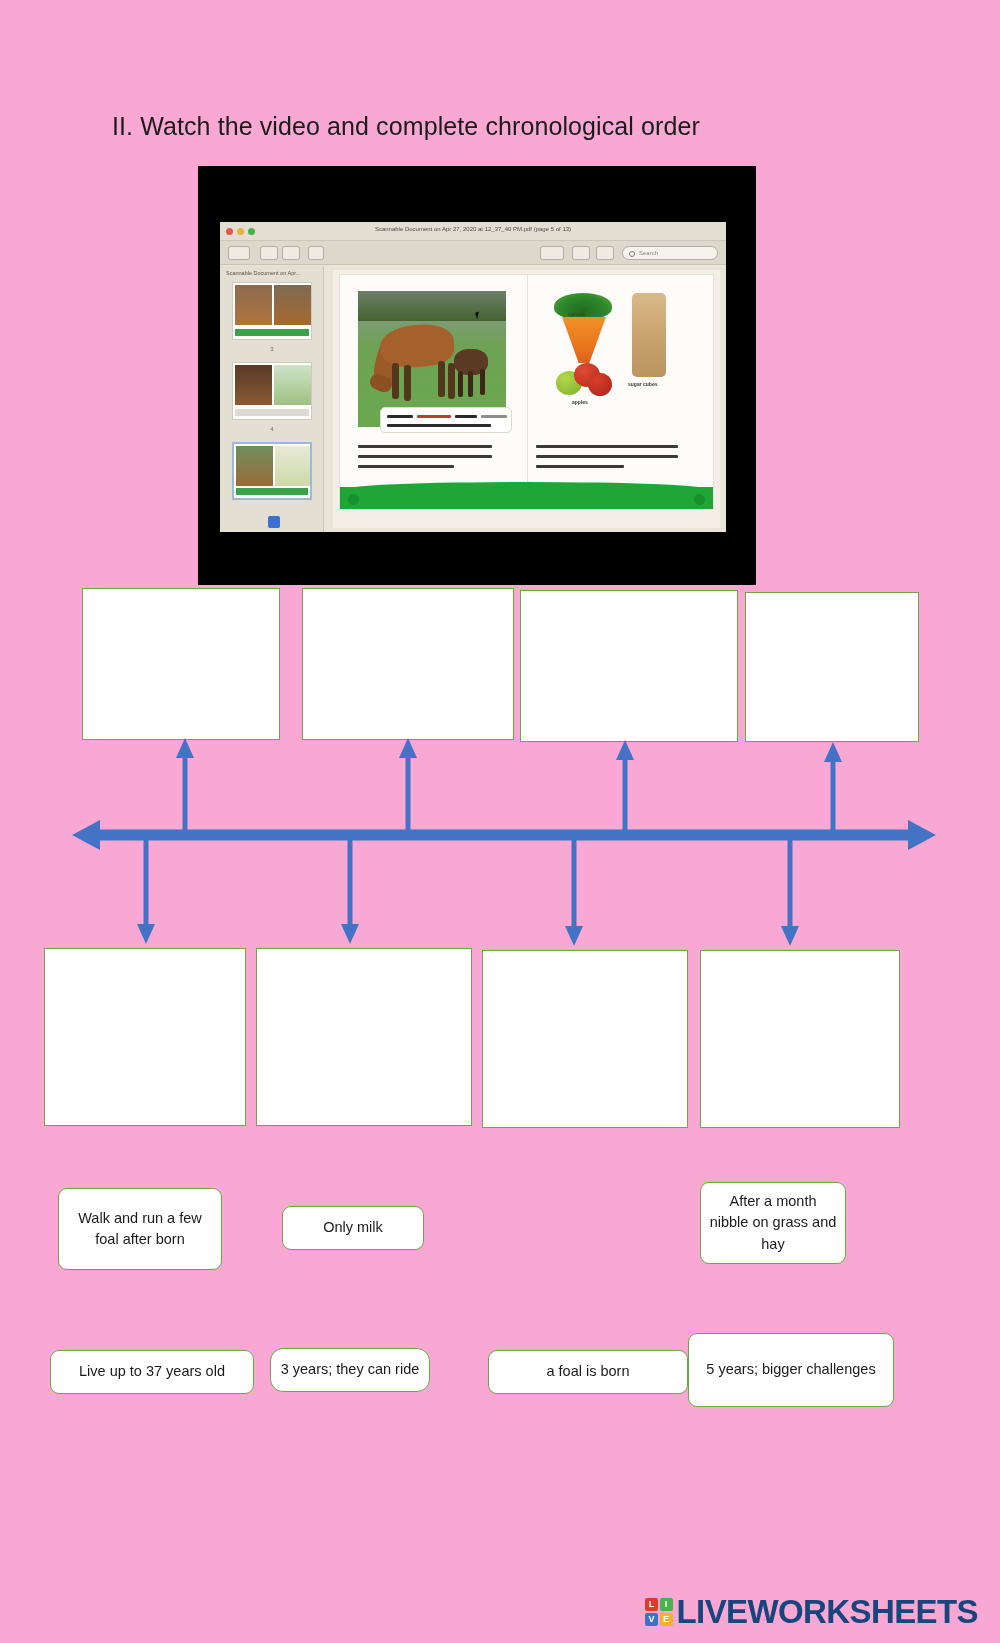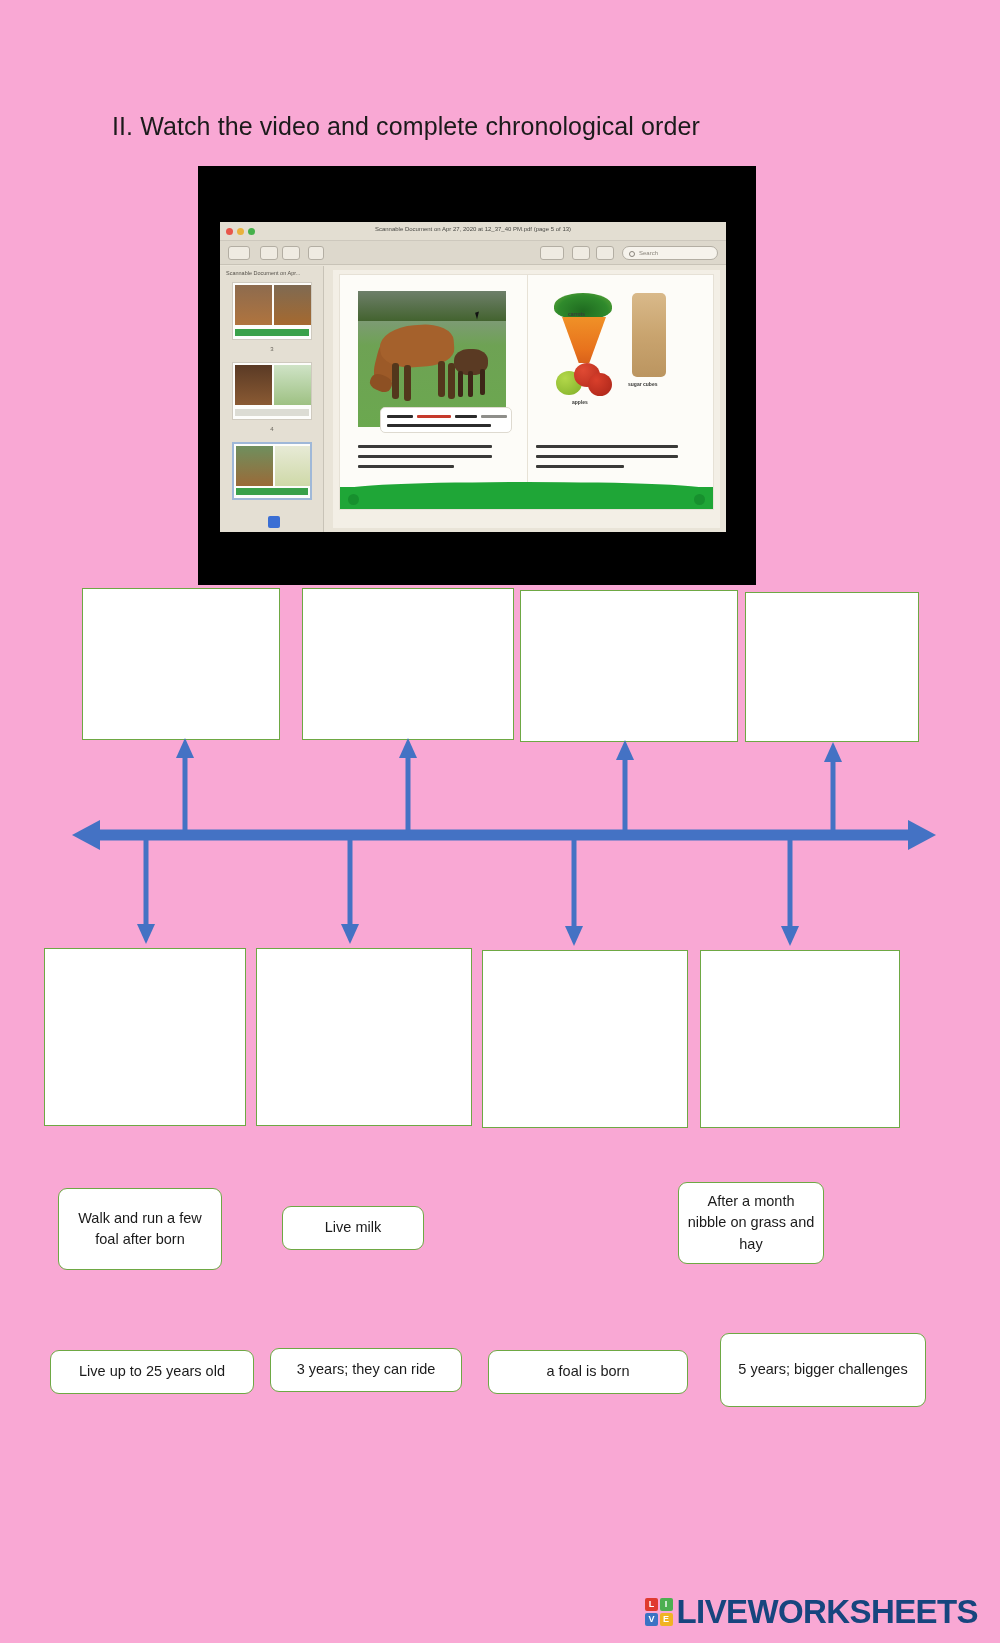--- a/index.html
+++ b/index.html
@@ -525,7 +525,7 @@
 
   <div class="chip" style="left:58px;  top:1188px; width:164px; height:82px;">Walk and run a few foal after born</div>
   <div class="chip" style="left:282px; top:1206px; width:142px; height:44px;">Live milk</div>
-  <div class="chip" style="left:678px; top:1182px; width:146px; height:82px;">After a month nibble on grass and hay</div>
+  <div class="chip" style="left:700px; top:1182px; width:146px; height:82px;">After a month nibble on grass and hay</div>
 
   <div class="chip" style="left:50px;  top:1350px; width:204px; height:44px;">Live up to 25 years old</div>
   <div class="chip" style="left:270px; top:1348px; width:192px; height:44px;">3 years; they can ride</div>

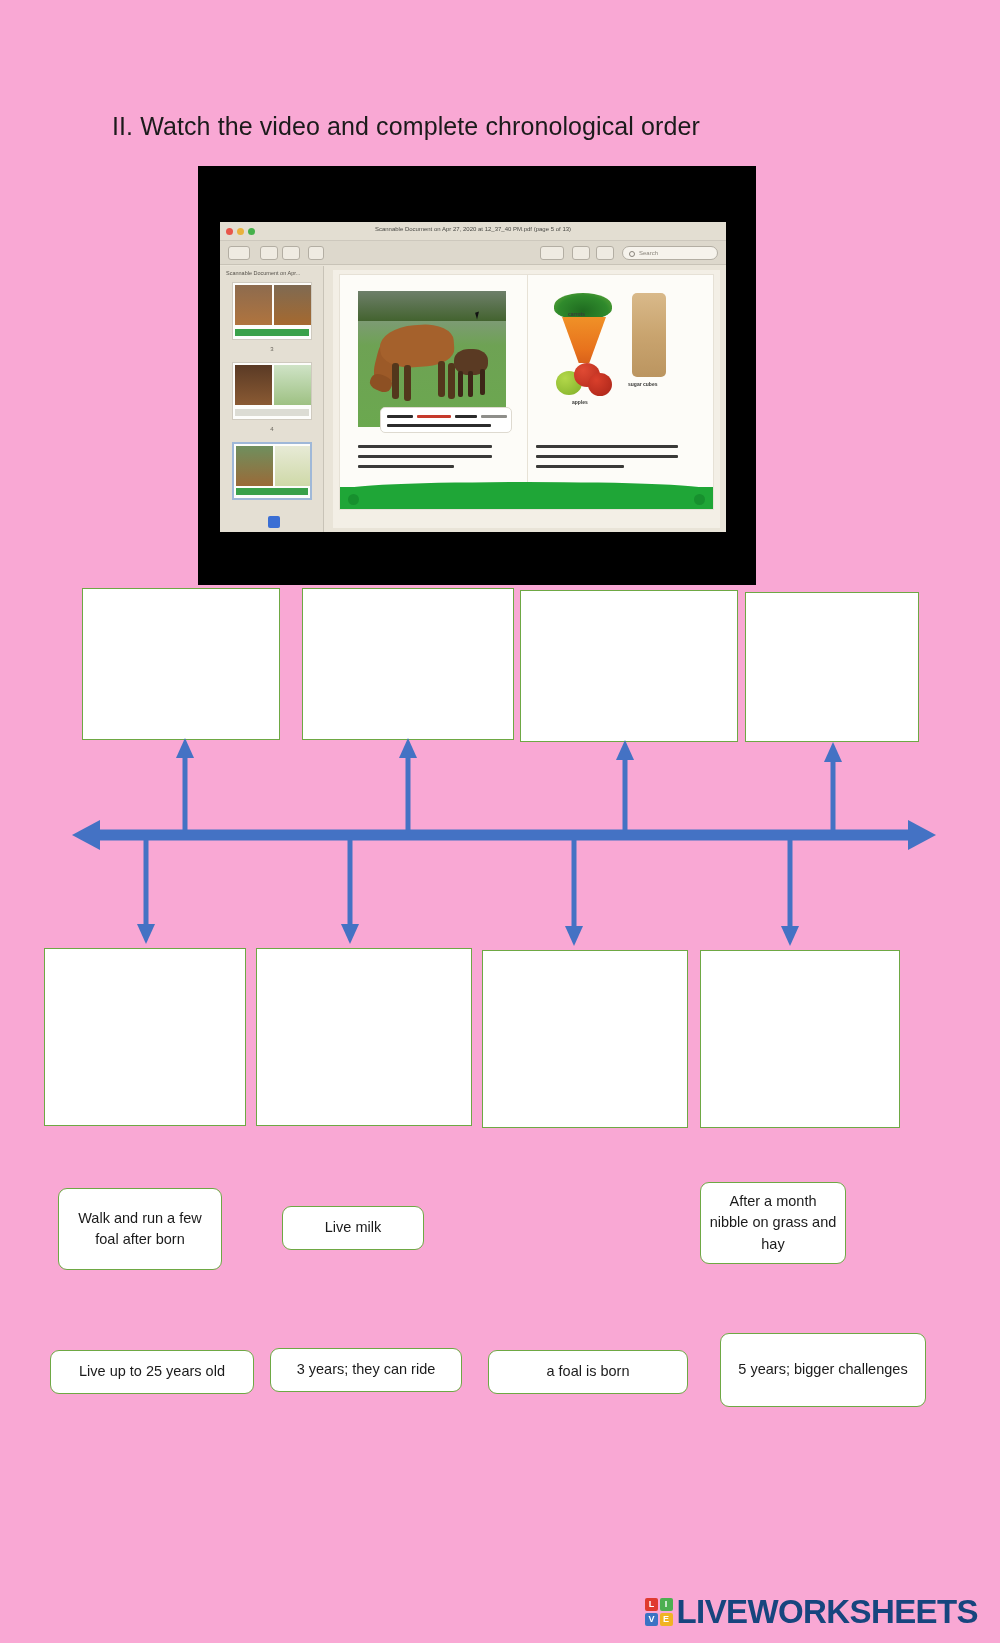--- a/index.html
+++ b/index.html
@@ -524,7 +524,7 @@
   </svg>
 
   <div class="chip" style="left:58px;  top:1188px; width:164px; height:82px;">Walk and run a few foal after born</div>
-  <div class="chip" style="left:282px; top:1206px; width:142px; height:44px;">Live milk</div>
+  <div class="chip" style="left:282px; top:1206px; width:142px; height:44px;">Only milk</div>
   <div class="chip" style="left:700px; top:1182px; width:146px; height:82px;">After a month nibble on grass and hay</div>
 
   <div class="chip" style="left:50px;  top:1350px; width:204px; height:44px;">Live up to 25 years old</div>

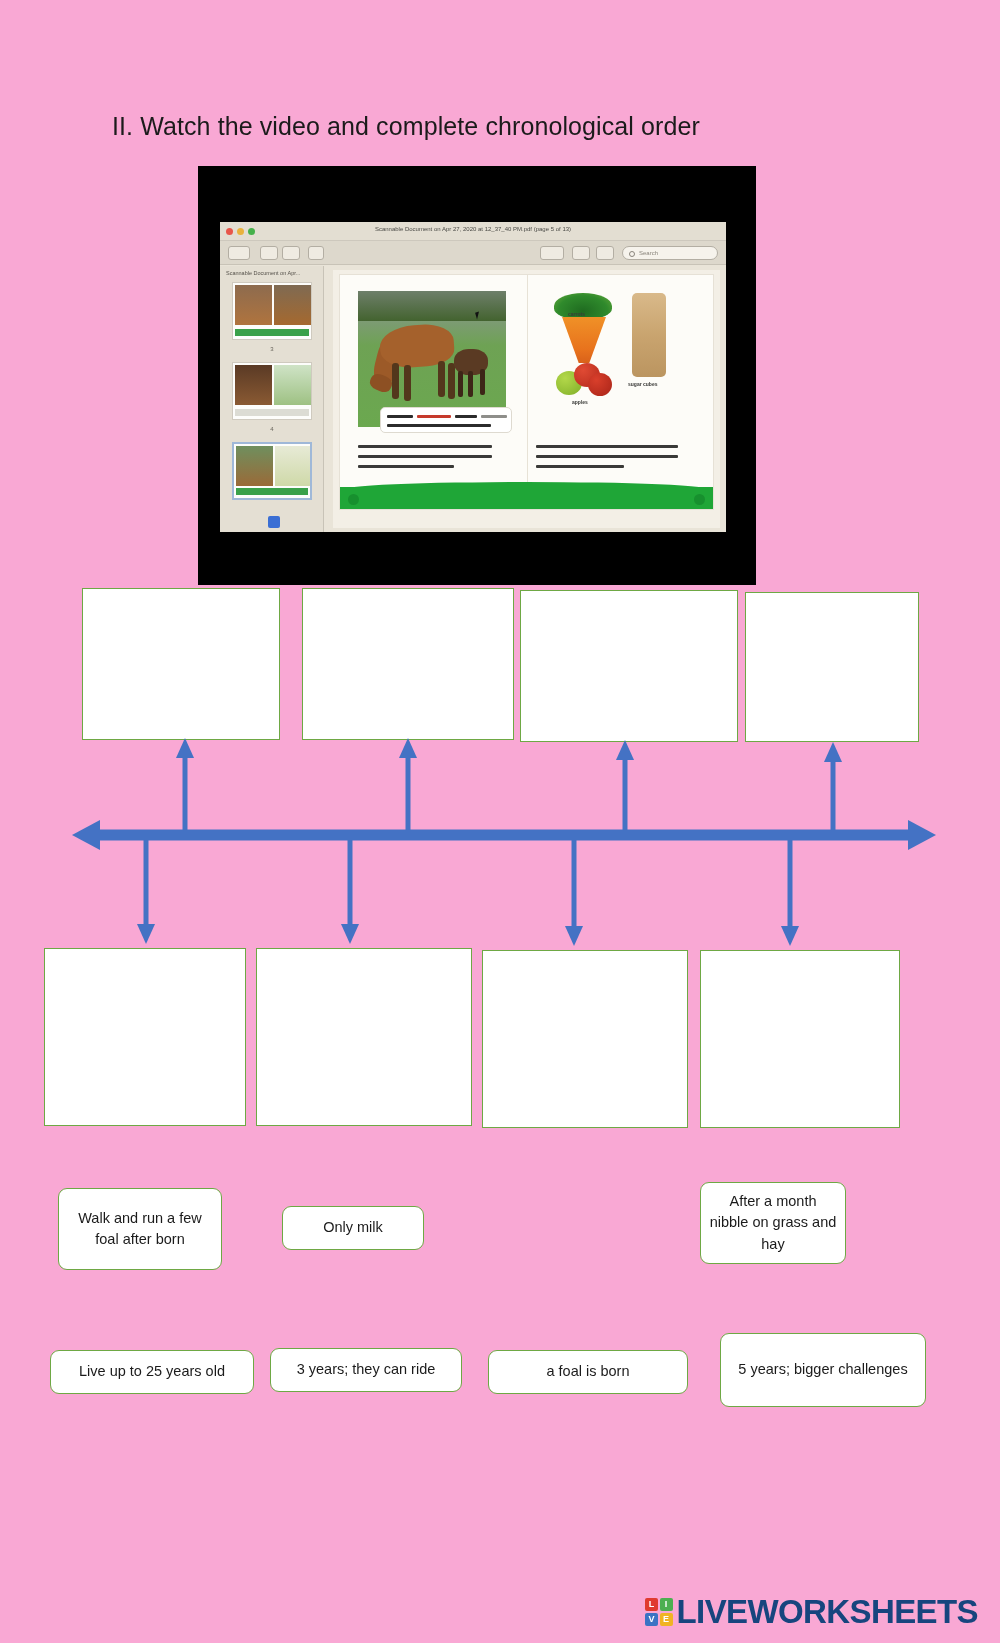--- a/index.html
+++ b/index.html
@@ -527,7 +527,7 @@
   <div class="chip" style="left:282px; top:1206px; width:142px; height:44px;">Only milk</div>
   <div class="chip" style="left:700px; top:1182px; width:146px; height:82px;">After a month nibble on grass and hay</div>
 
-  <div class="chip" style="left:50px;  top:1350px; width:204px; height:44px;">Live up to 25 years old</div>
+  <div class="chip" style="left:50px;  top:1350px; width:204px; height:44px;">Live up to 37 years old</div>
   <div class="chip" style="left:270px; top:1348px; width:192px; height:44px;">3 years; they can ride</div>
   <div class="chip" style="left:488px; top:1350px; width:200px; height:44px;">a foal is born</div>
   <div class="chip" style="left:720px; top:1333px; width:206px; height:74px;">5 years; bigger challenges</div>

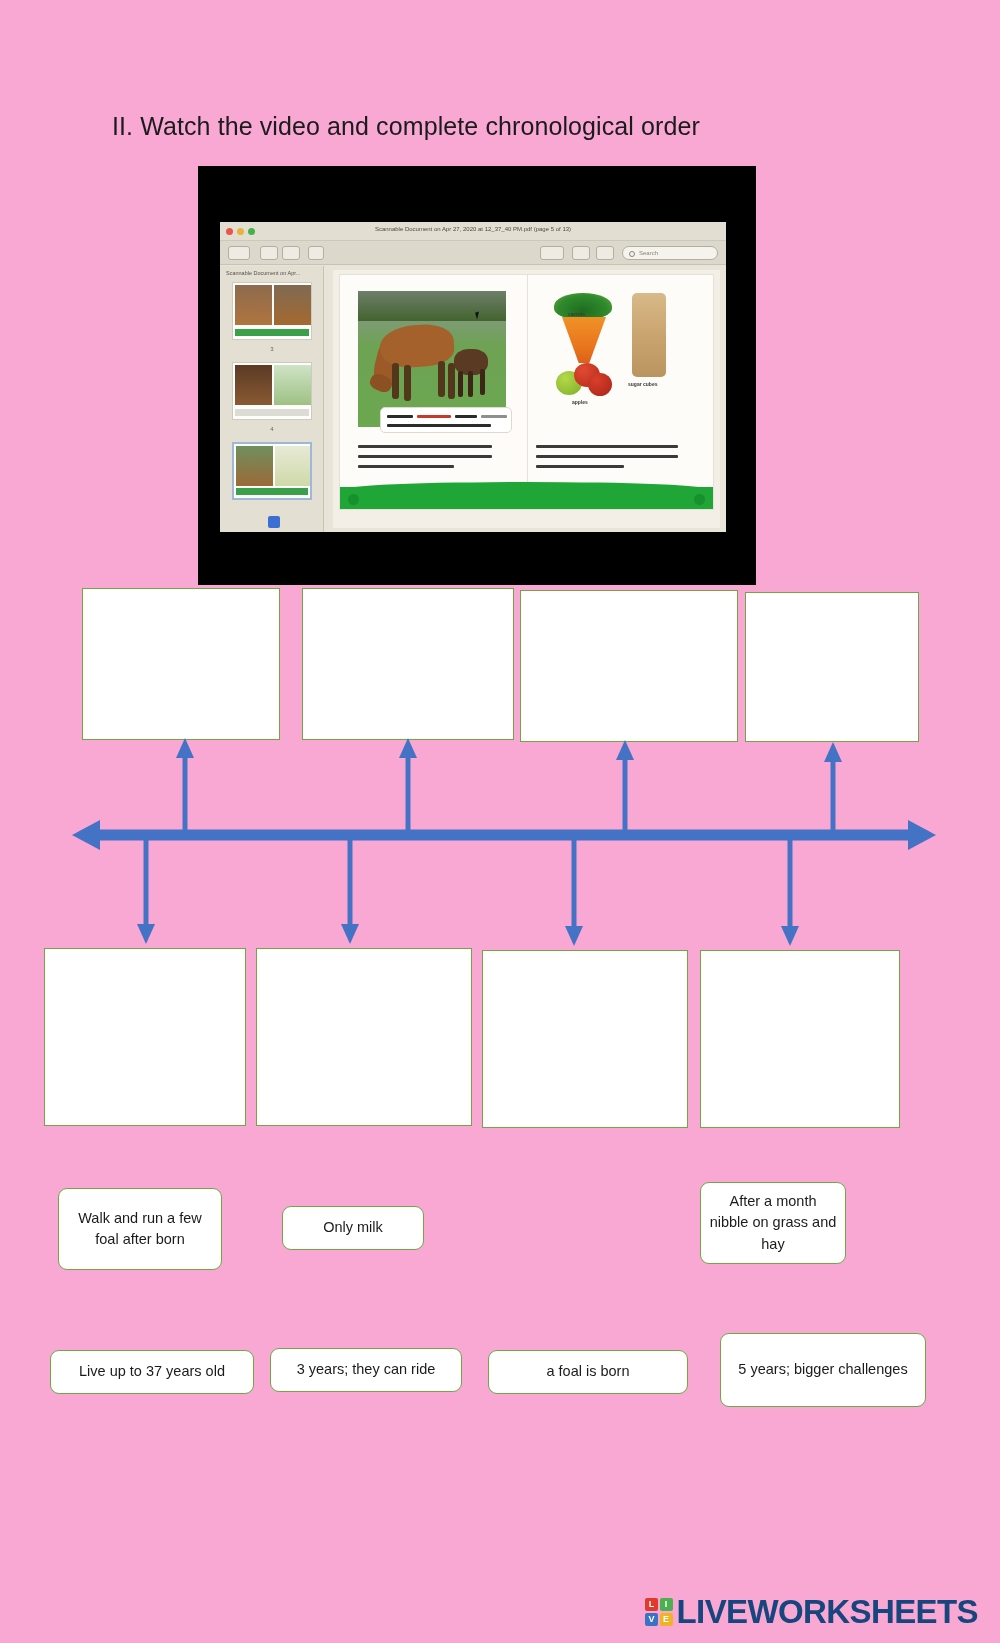--- a/index.html
+++ b/index.html
@@ -528,7 +528,7 @@
   <div class="chip" style="left:700px; top:1182px; width:146px; height:82px;">After a month nibble on grass and hay</div>
 
   <div class="chip" style="left:50px;  top:1350px; width:204px; height:44px;">Live up to 37 years old</div>
-  <div class="chip" style="left:270px; top:1348px; width:192px; height:44px;">3 years; they can ride</div>
+  <div class="chip" style="left:270px; top:1348px; width:160px; height:44px;border-radius:13px;">3 years; they can ride</div>
   <div class="chip" style="left:488px; top:1350px; width:200px; height:44px;">a foal is born</div>
   <div class="chip" style="left:720px; top:1333px; width:206px; height:74px;">5 years; bigger challenges</div>
 

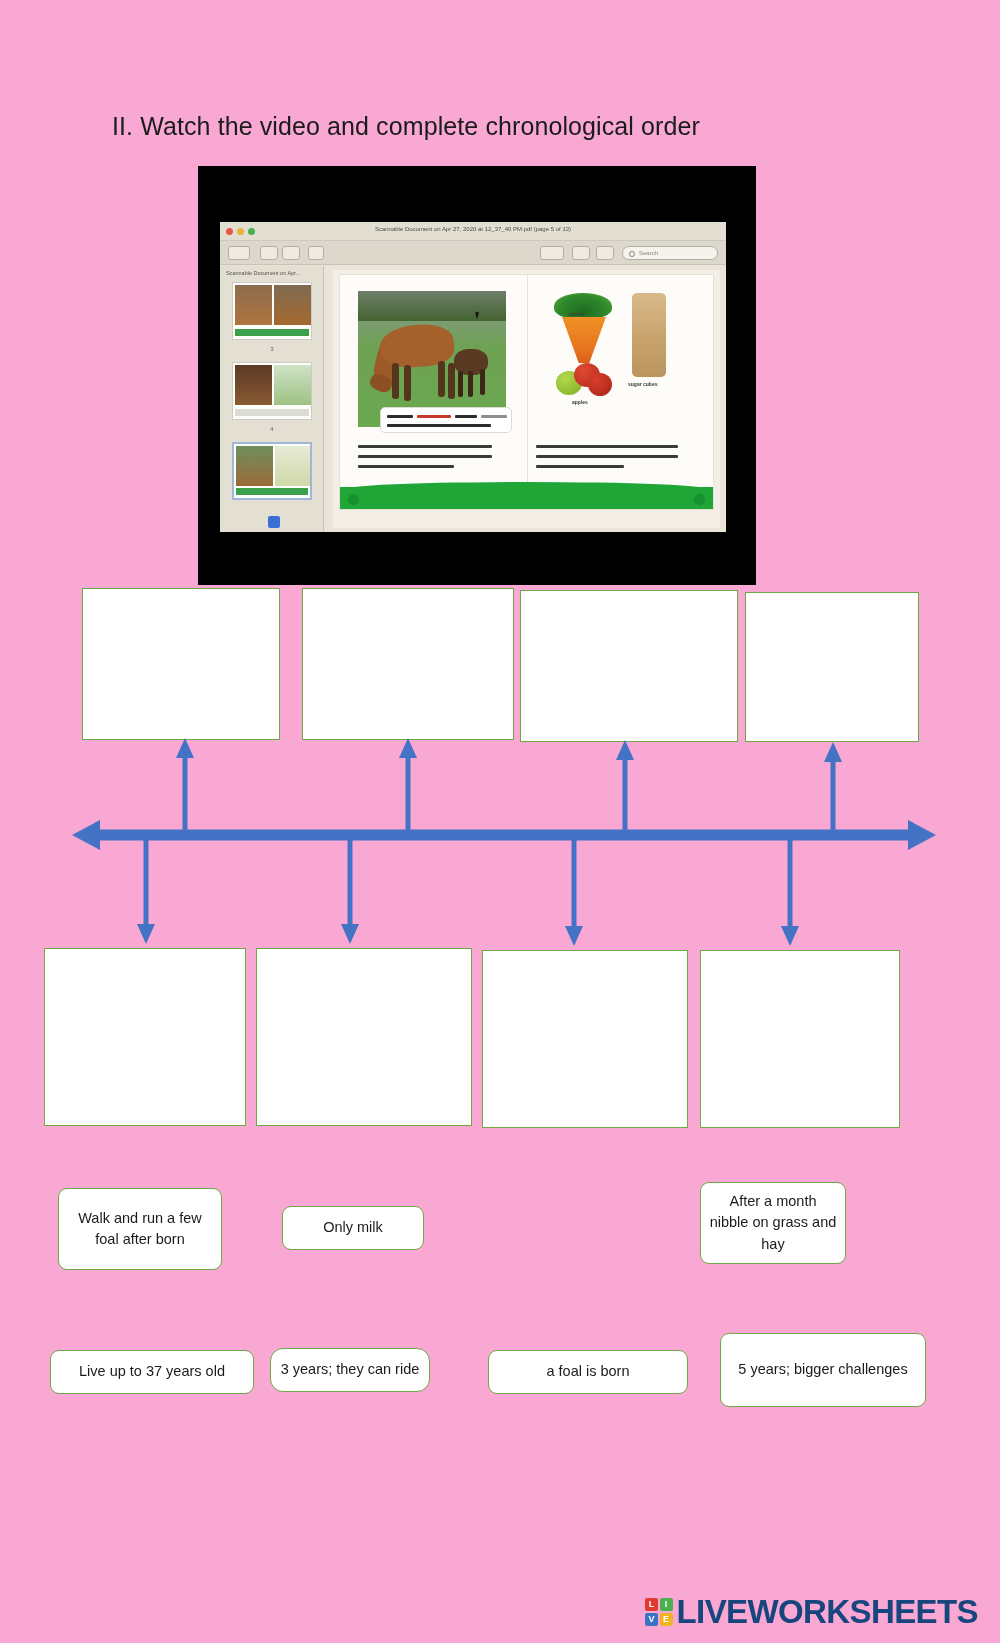--- a/index.html
+++ b/index.html
@@ -530,7 +530,7 @@
   <div class="chip" style="left:50px;  top:1350px; width:204px; height:44px;">Live up to 37 years old</div>
   <div class="chip" style="left:270px; top:1348px; width:160px; height:44px;border-radius:13px;">3 years; they can ride</div>
   <div class="chip" style="left:488px; top:1350px; width:200px; height:44px;">a foal is born</div>
-  <div class="chip" style="left:720px; top:1333px; width:206px; height:74px;">5 years; bigger challenges</div>
+  <div class="chip" style="left:688px; top:1333px; width:206px; height:74px;">5 years; bigger challenges</div>
 
   <div id="lw-logo">
     <div class="lw-tiles">

